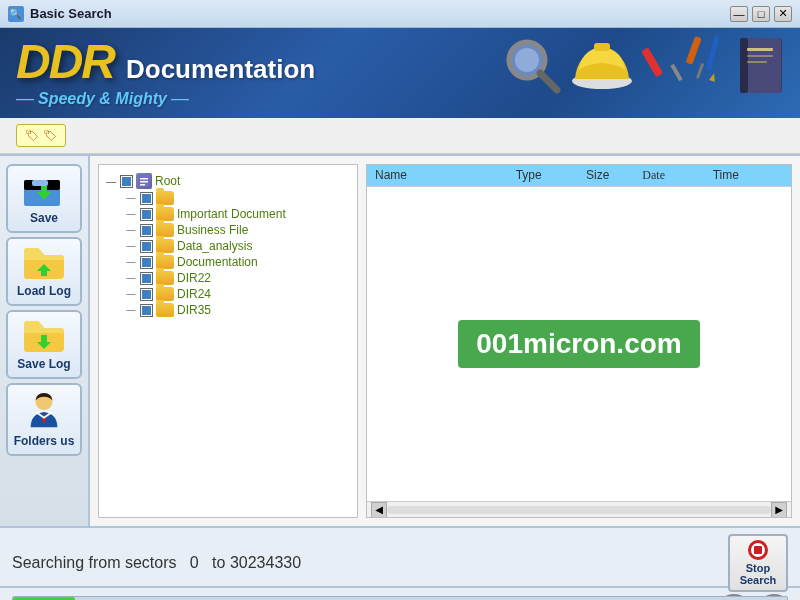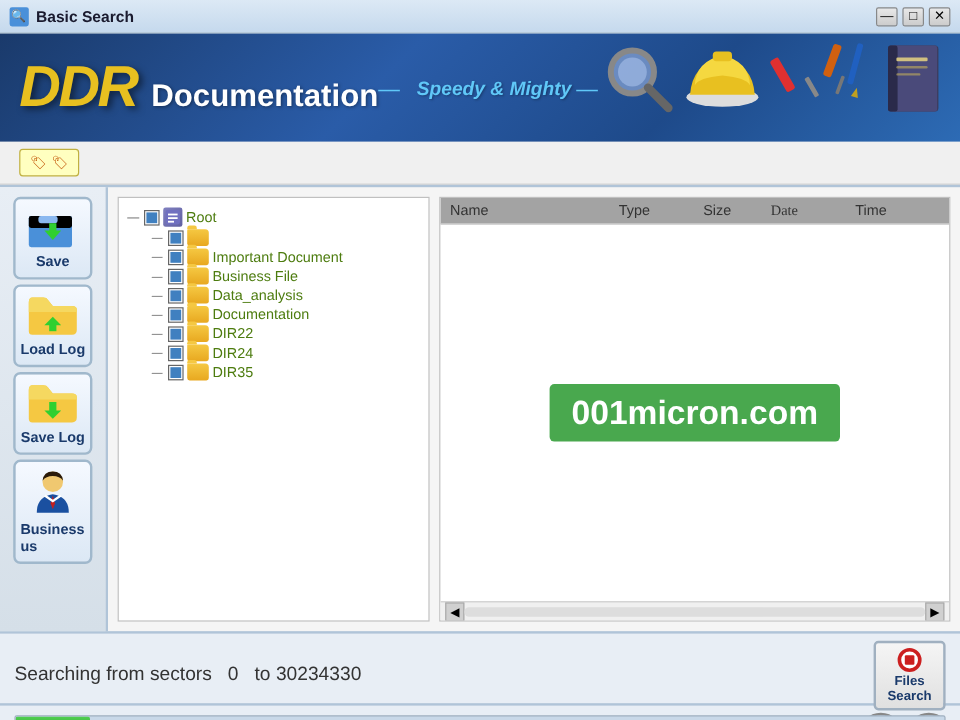--- a/index.html
+++ b/index.html
@@ -30,7 +30,7 @@
       position: relative;
       overflow: hidden;
     }
-    .banner-logo { display: flex; flex-direction: row; }
+    .banner-logo { display: flex; flex-direction: column; }
     .banner-ddr { font-size: 48px; font-weight: 900; color: #e8c020; font-style: italic; line-height: 1; text-shadow: 3px 3px 6px rgba(0,0,0,0.5); letter-spacing: -2px; }
     .banner-professional { font-size: 26px; font-weight: bold; color: white; margin-left: 4px; text-shadow: 1px 1px 3px rgba(0,0,0,0.4); }
     .banner-tagline { font-size: 16px; font-style: italic; color: #60c8f8; font-weight: bold; margin-top: 2px; margin-left: 10px; text-shadow: 1px 1px 2px rgba(0,0,0,0.3); }

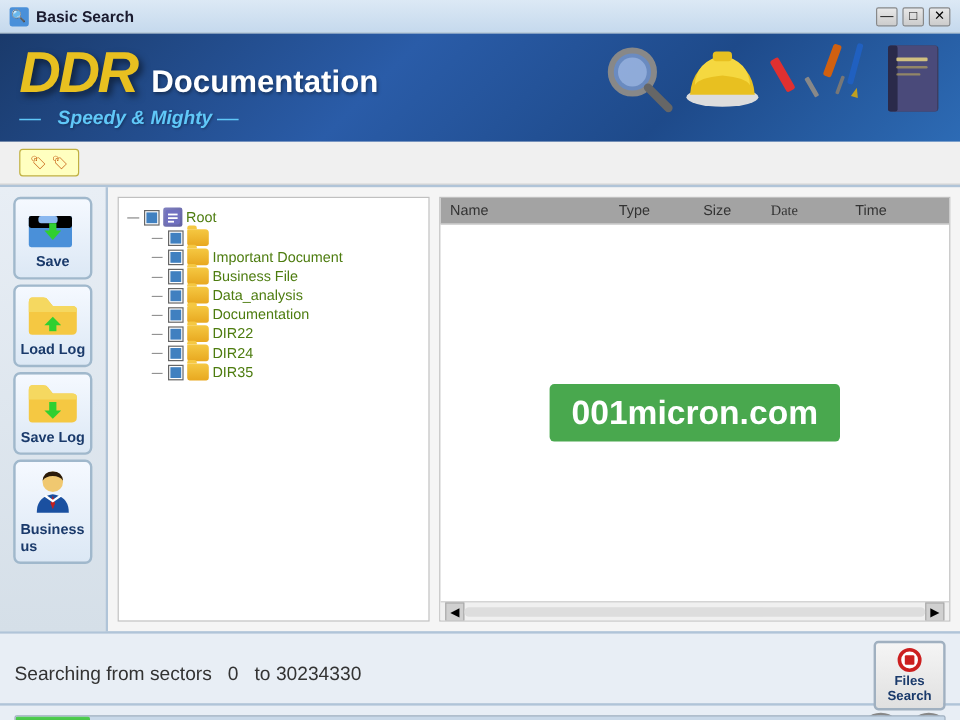--- a/index.html
+++ b/index.html
@@ -33,7 +33,7 @@
     .banner-logo { display: flex; flex-direction: column; }
     .banner-ddr { font-size: 48px; font-weight: 900; color: #e8c020; font-style: italic; line-height: 1; text-shadow: 3px 3px 6px rgba(0,0,0,0.5); letter-spacing: -2px; }
     .banner-professional { font-size: 26px; font-weight: bold; color: white; margin-left: 4px; text-shadow: 1px 1px 3px rgba(0,0,0,0.4); }
-    .banner-tagline { font-size: 16px; font-style: italic; color: #60c8f8; font-weight: bold; margin-top: 2px; margin-left: 10px; text-shadow: 1px 1px 2px rgba(0,0,0,0.3); }
+    .banner-tagline { font-size: 16px; font-style: italic; color: #60c8f8; font-weight: bold; margin-top: 2px; margin-left: 0; text-shadow: 1px 1px 2px rgba(0,0,0,0.3); }
     .banner-icons { position: absolute; right: 10px; top: 5px; display: flex; align-items: center; gap: 4px; }
 
     

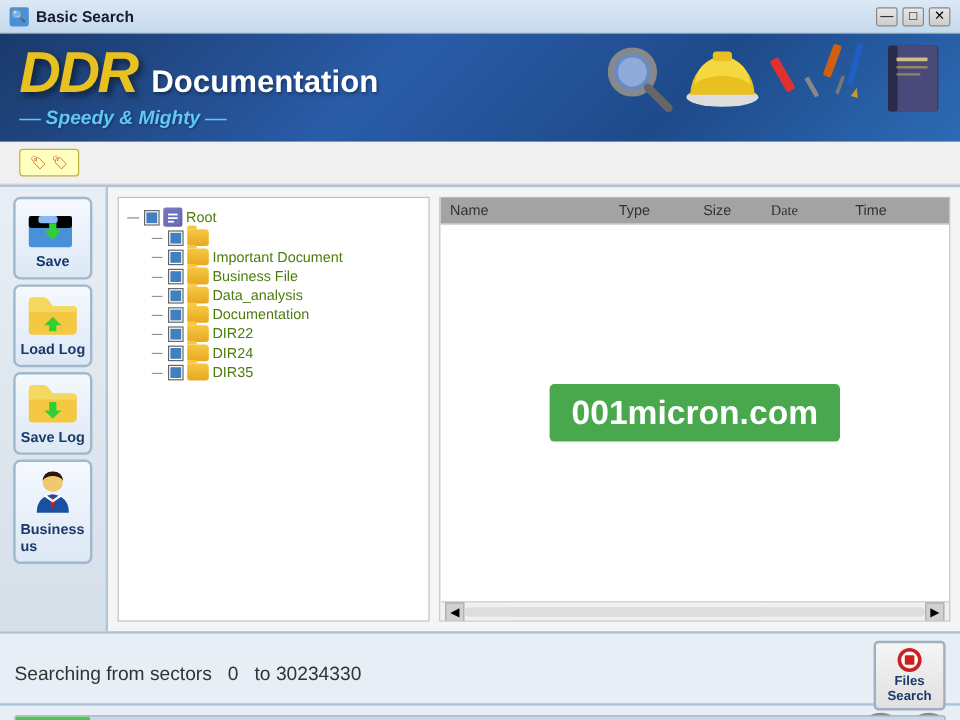--- a/index.html
+++ b/index.html
@@ -94,7 +94,7 @@
     }
     .results-header {
       display: flex;
-      background: #a3a3a3;
+      background: #7dd3fc;
       border-bottom: 1px solid #ccc;
       padding: 3px 8px;
     }

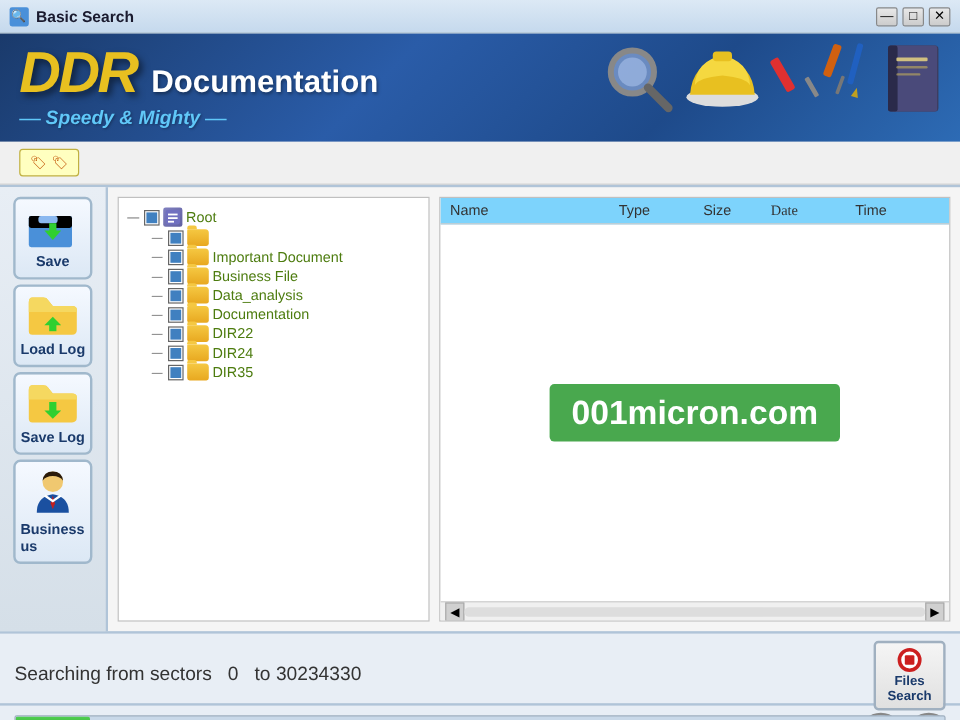--- a/index.html
+++ b/index.html
@@ -56,7 +56,7 @@
       gap: 4px;
     }
     .sidebar-btn {
-      width: 66px;
+      width: 76px;
       background: linear-gradient(to bottom, #f5f9ff, #dce8f5);
       border: 2px solid #a0b8cc;
       border-radius: 6px;

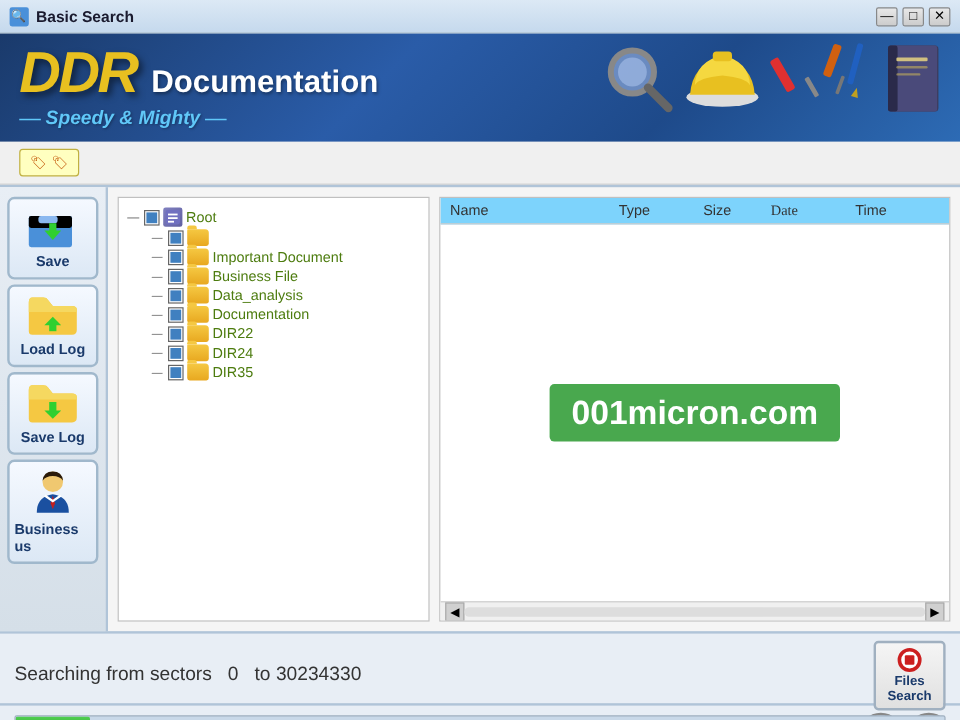--- a/index.html
+++ b/index.html
@@ -367,7 +367,7 @@
           <path d="M 15 23 L 22 28 L 29 23" stroke="white" stroke-width="2" fill="none"></path>
         </svg>
       </div>
-      <span class="sidebar-btn-label">Business us</span>
+      <span class="sidebar-btn-label">Folders us</span>
     </div>
   </div>
 

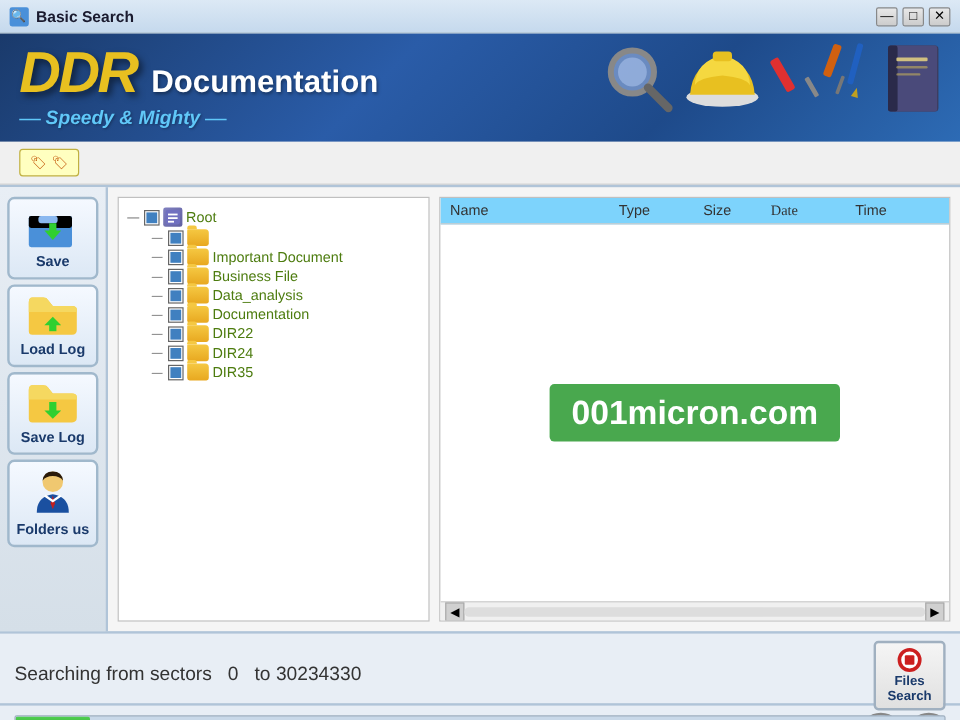--- a/index.html
+++ b/index.html
@@ -497,7 +497,7 @@
       <div class="stop-icon">
         <div class="stop-inner"></div>
       </div>
-      <span class="stop-label" style="white-space:pre;text-align:center;">Files
+      <span class="stop-label" style="white-space:pre;text-align:center;">Stop
 Search</span>
     </div>
   </div>

